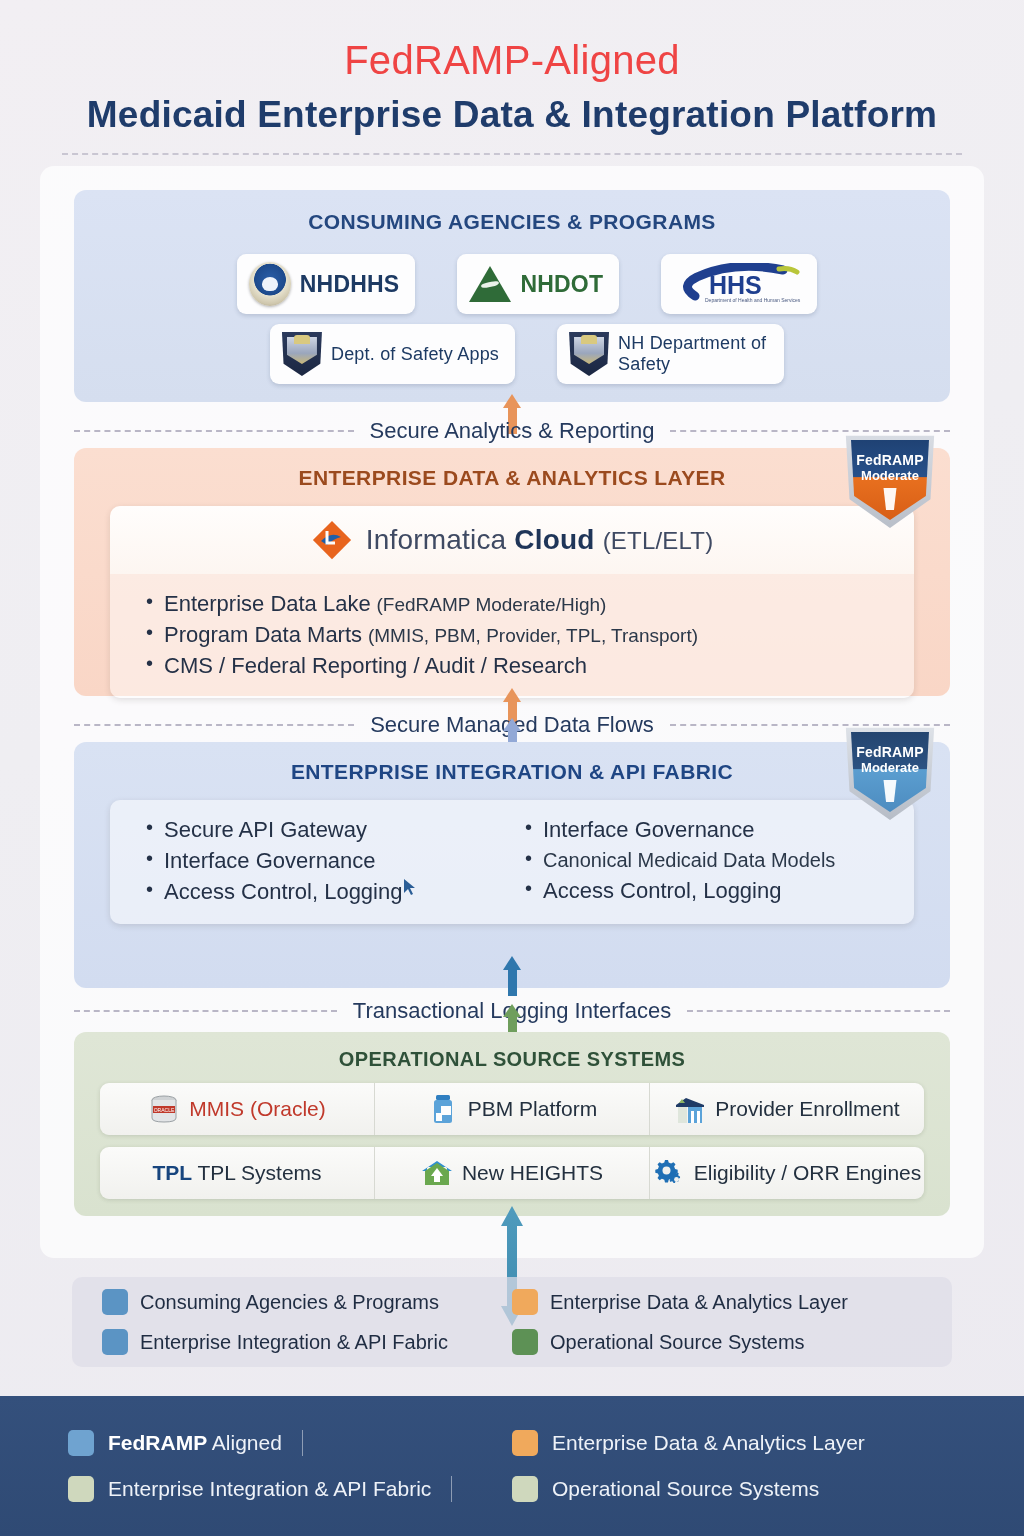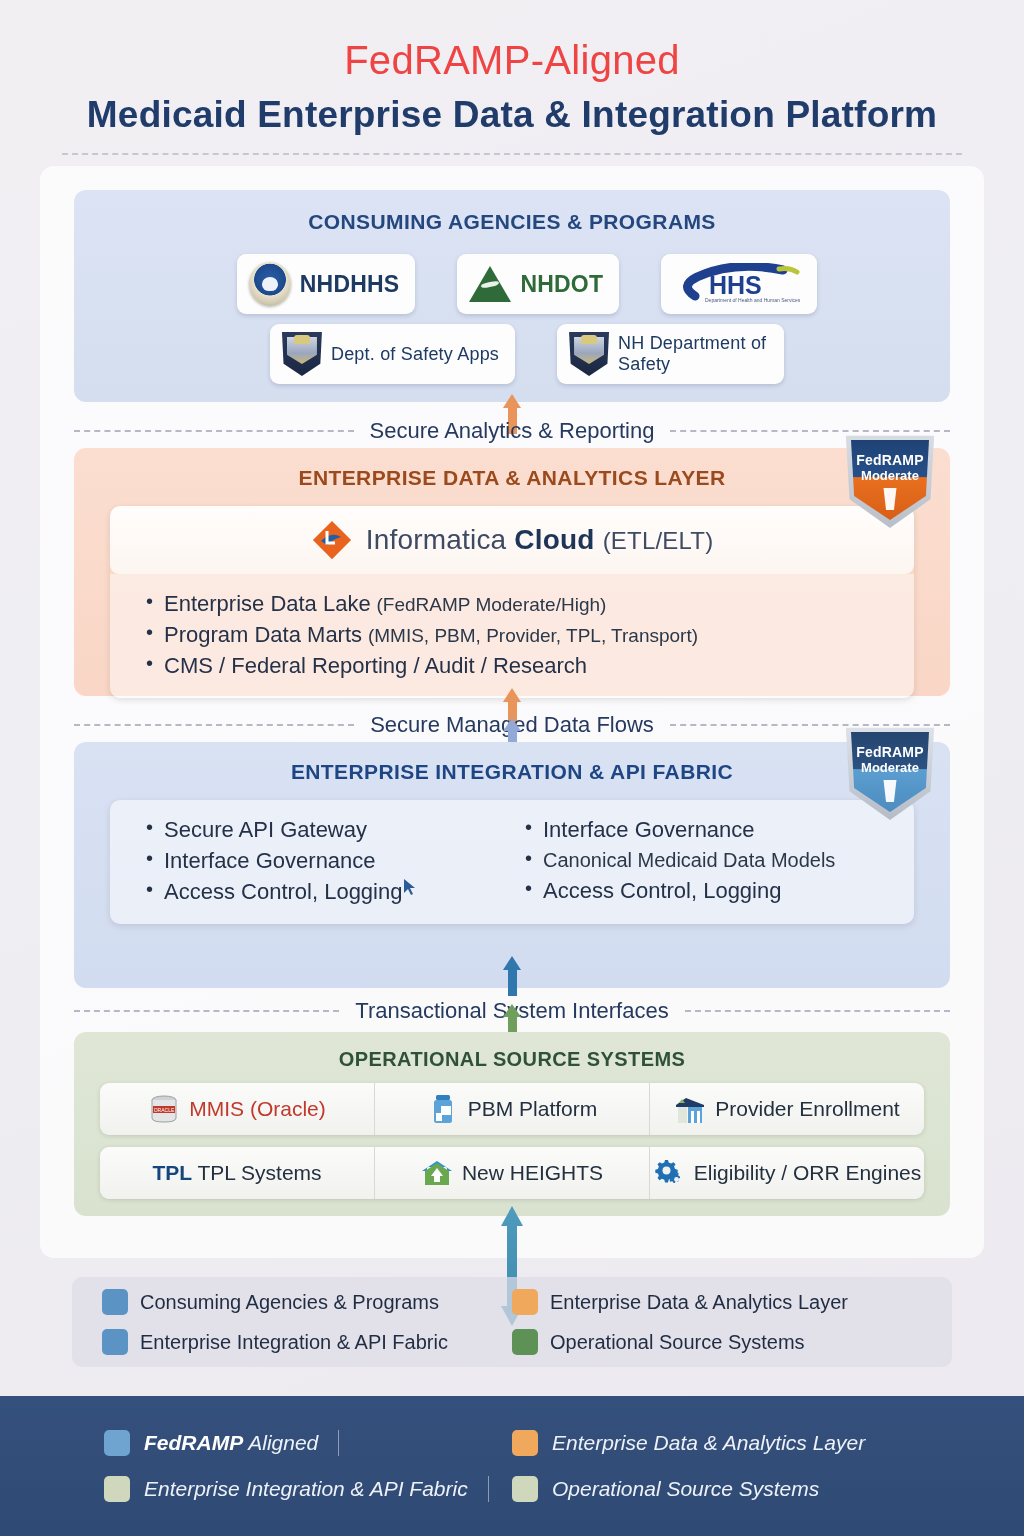--- a/index.html
+++ b/index.html
@@ -136,7 +136,6 @@
     background: linear-gradient(180deg,#fffdfc 0%,#fdf6f1 100%);
     display: flex; align-items: center; justify-content: center; gap: 13px;
     padding: 13px 10px;
-    border-radius: 9px;
   }
   .prod-name { font-size: 28px; color: #3f4a63; font-weight: 400; letter-spacing: .2px; }
   .prod-name b { color: #1f3558; font-weight: 700; }

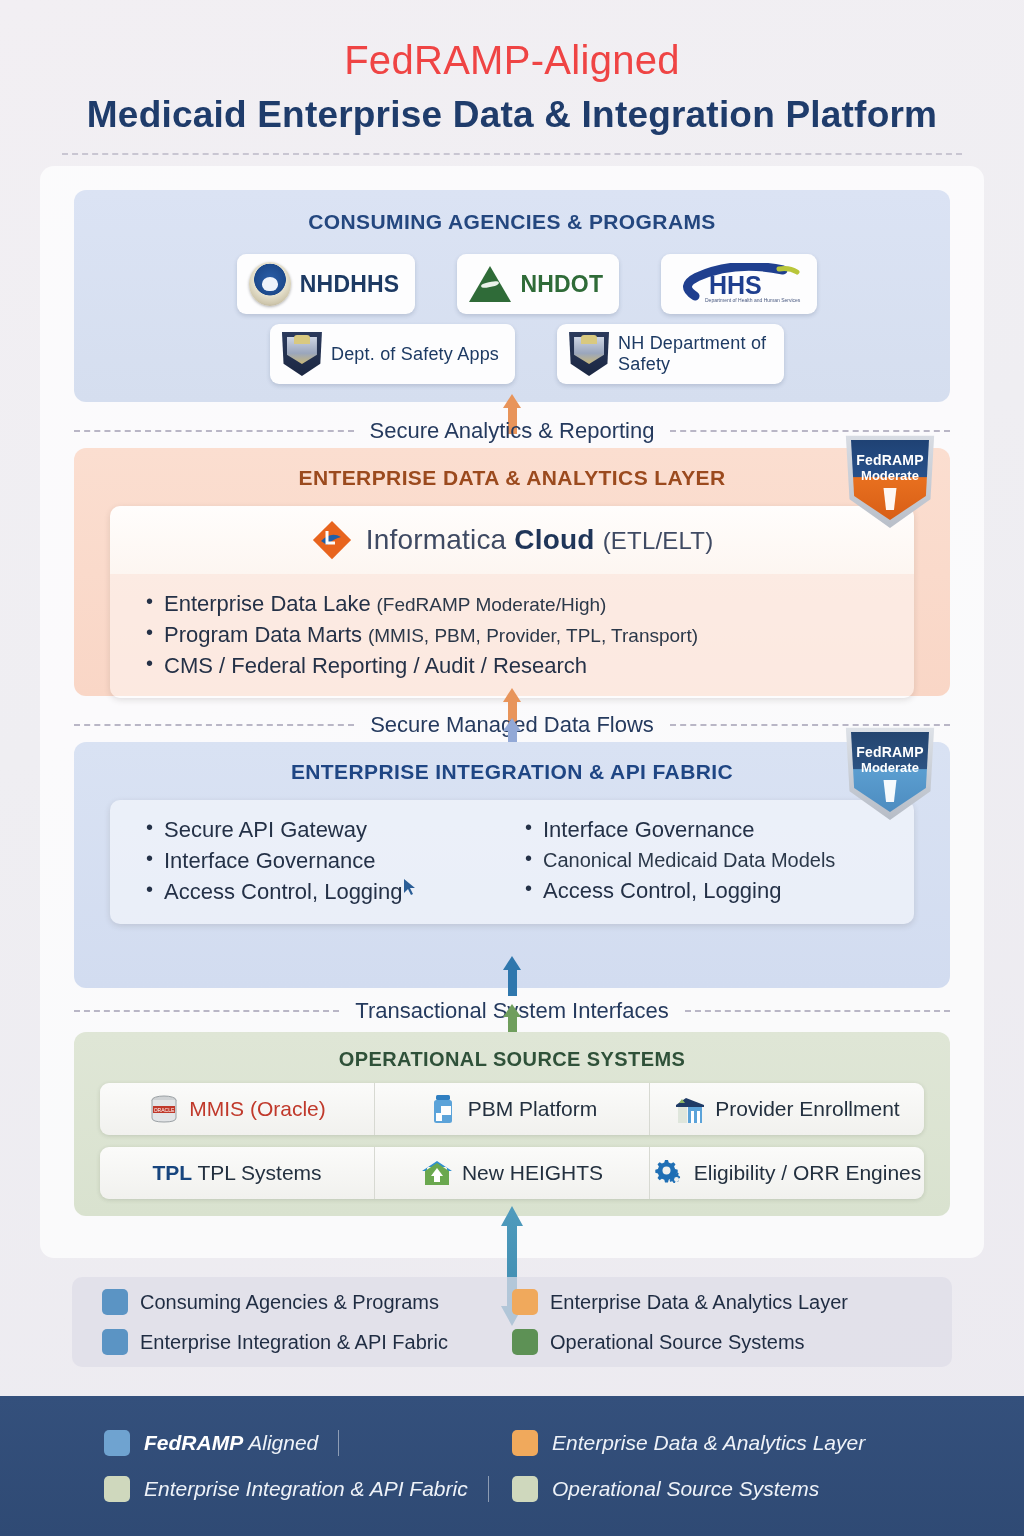--- a/index.html
+++ b/index.html
@@ -397,7 +397,7 @@
   </div>
   <div class="flow-band" style="top:816px">
     <div class="dash-l"></div>
-    <div class="flow-label">Transactional System Interfaces</div>
+    <div class="flow-label">Transactional Logging Interfaces</div>
     <div class="dash-r"></div>
   </div>
   <div class="arrow-up" style="top:838px;height:30px">

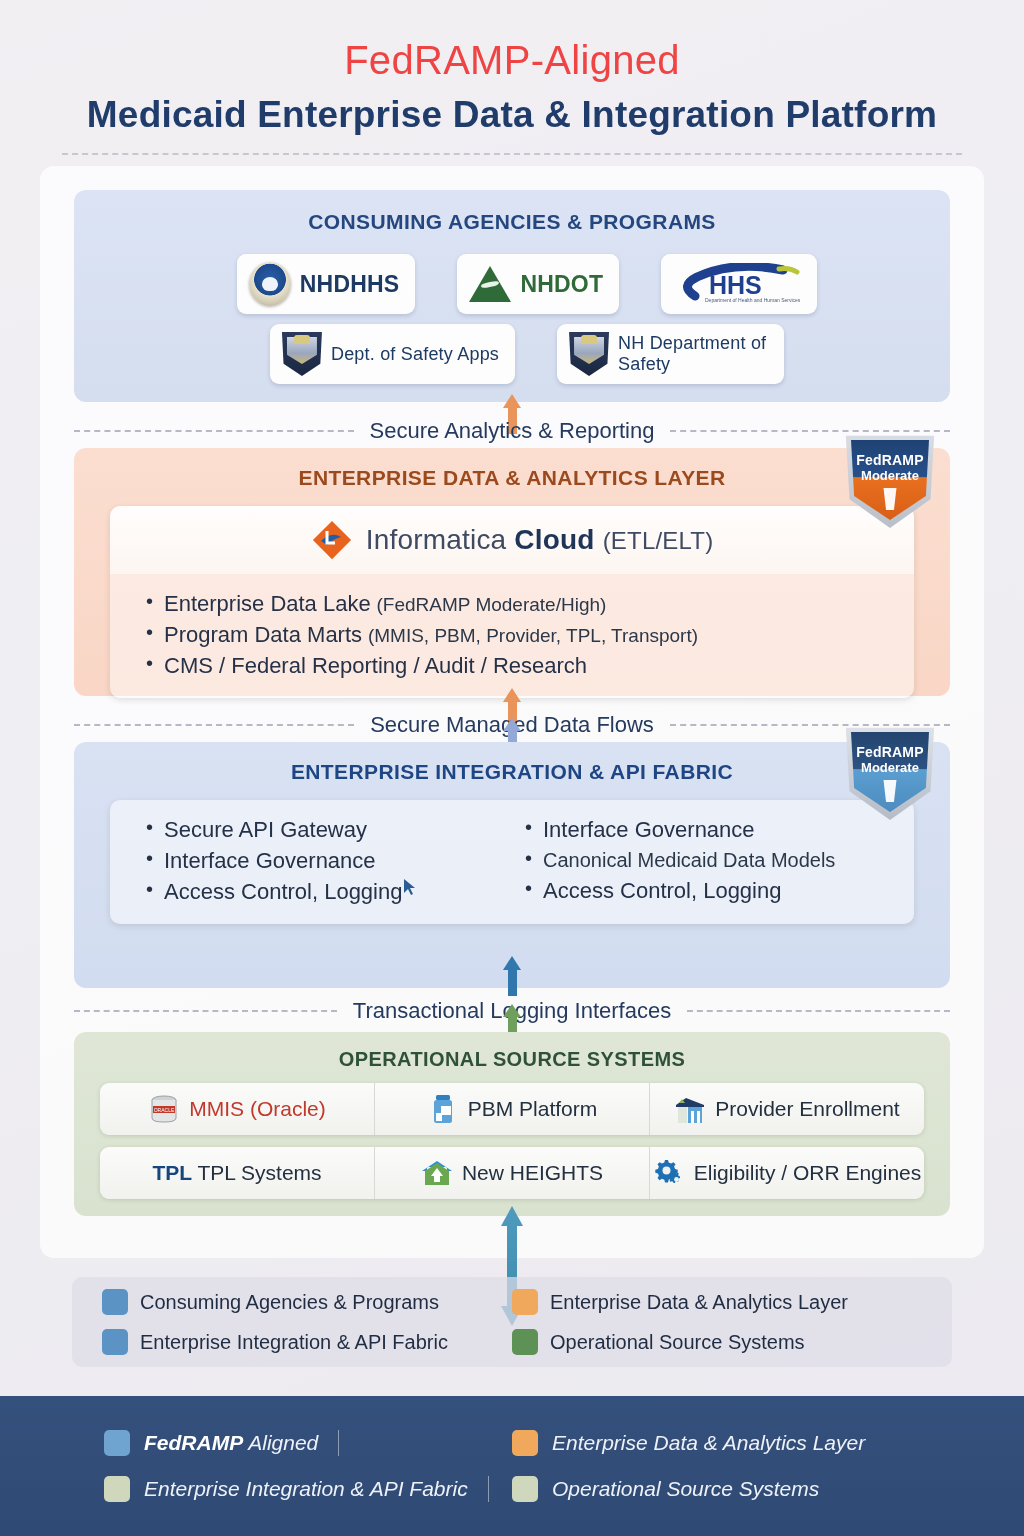--- a/index.html
+++ b/index.html
@@ -237,7 +237,7 @@
   .footer {
     position: absolute; left: 0; bottom: 0; width: 1024px; height: 140px;
     background: linear-gradient(180deg,#34507c 0%,#2f4a74 100%);
-    padding: 22px 104px; display: flex; flex-wrap: wrap; align-content: center; font-style: italic;
+    padding: 22px 68px; display: flex; flex-wrap: wrap; align-content: center;
   }
   .ft-item { width: 50%; display: flex; align-items: center; gap: 14px; height: 46px; }
   .ft-text { font-size: 21px; color: #eef2f8; white-space: nowrap; }

